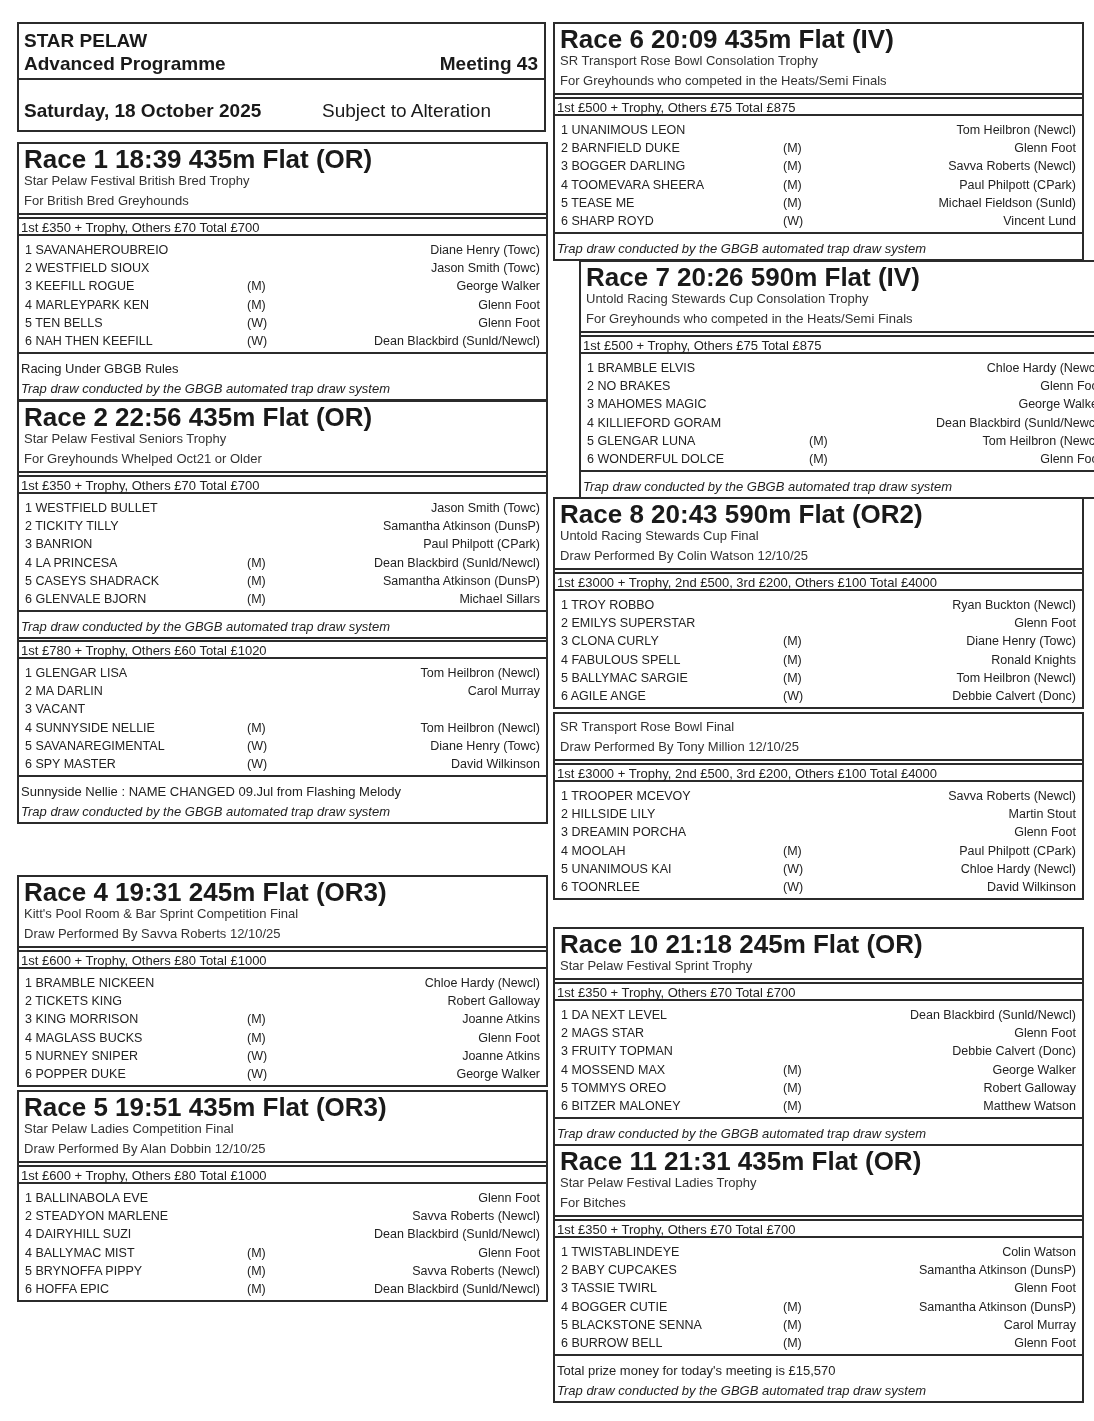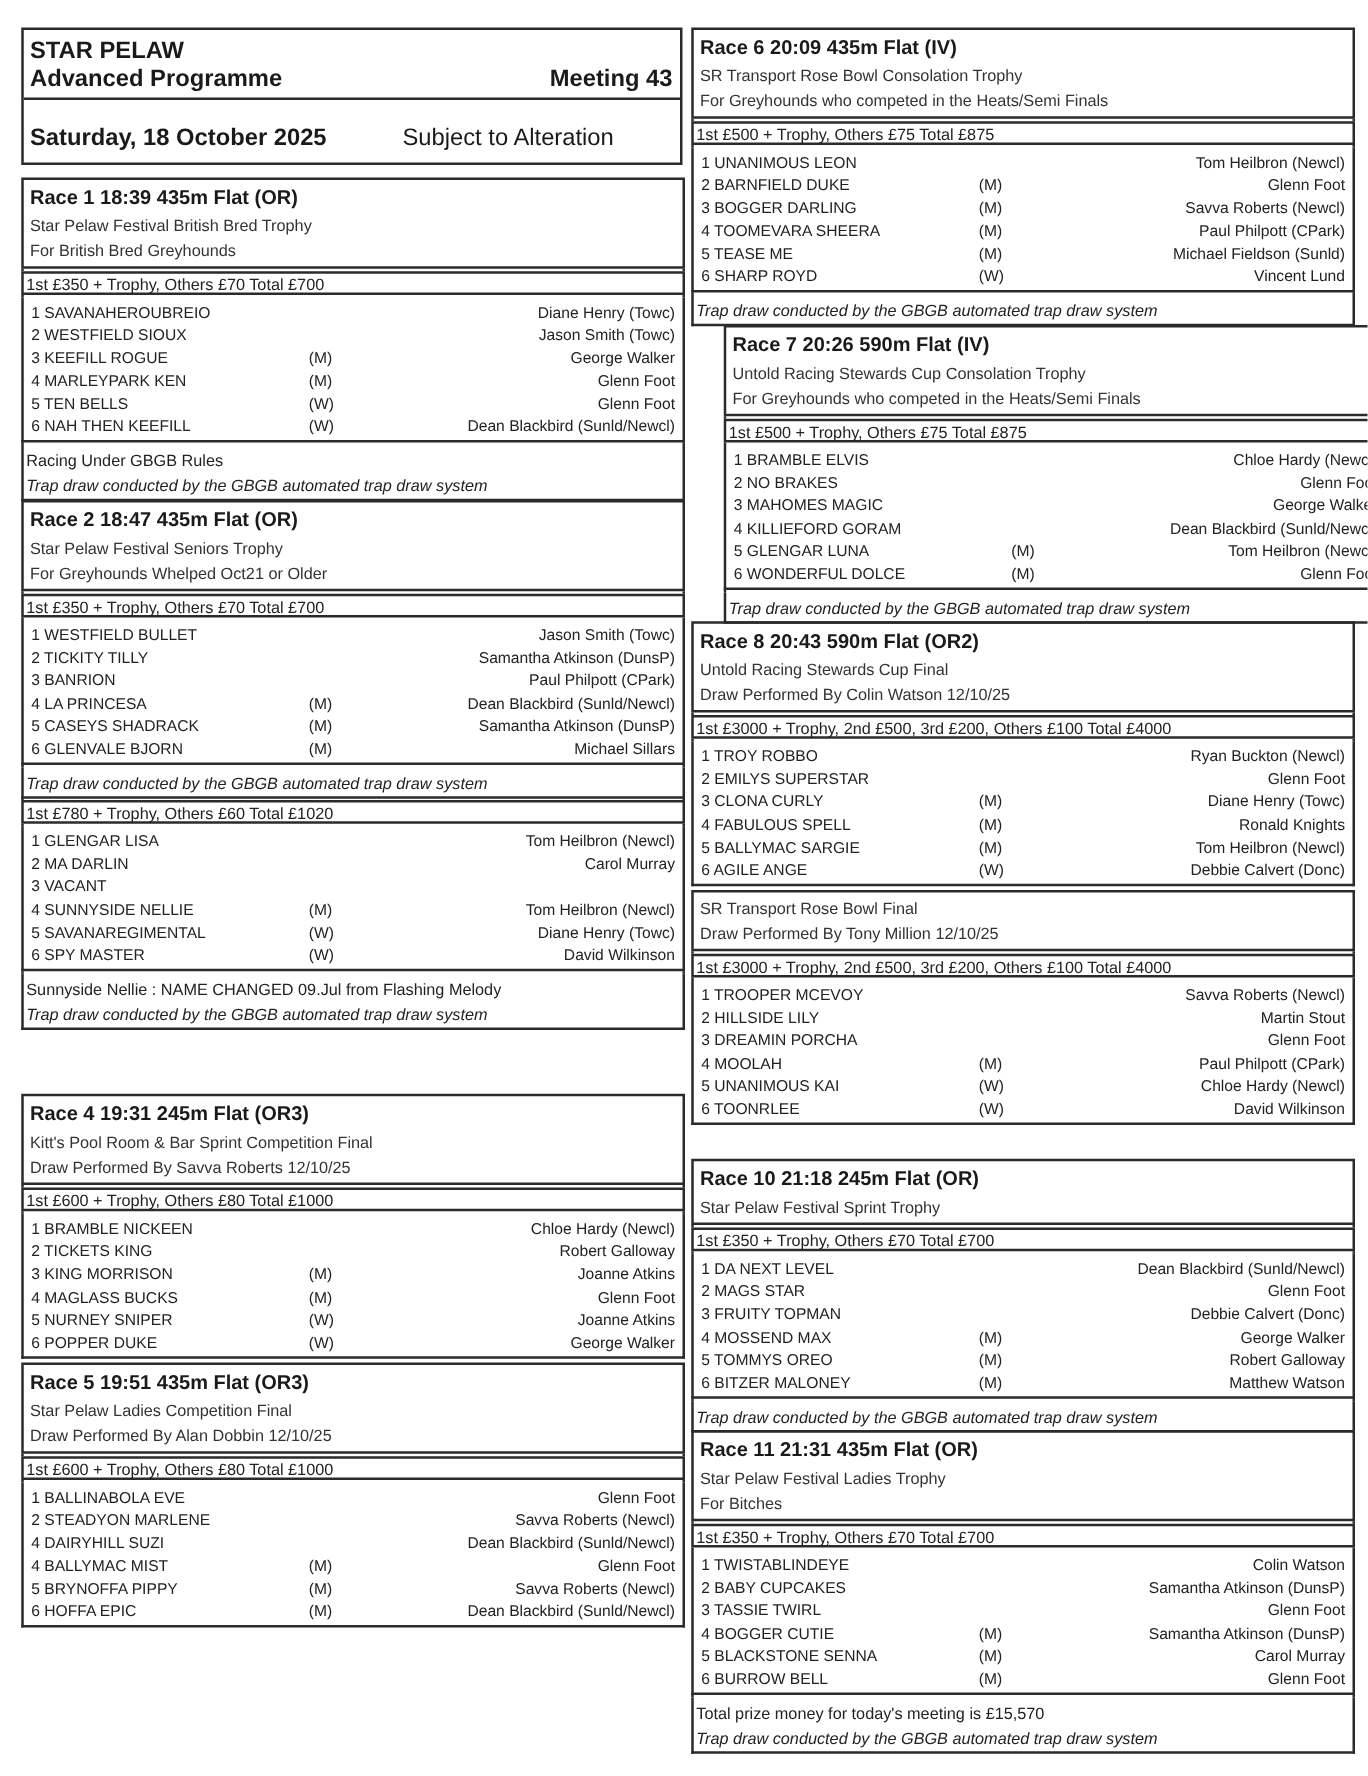--- a/index.html
+++ b/index.html
@@ -16,7 +16,7 @@
 
   .race { position:absolute; box-sizing:border-box; width:531px; }
   .race .title-block { border:2px solid #2b2b2b; padding:3px 4px 2px 5px; box-sizing:border-box; }
-  .race .title { font-weight:bold; font-size:16px; line-height:24px; }
+  .race .title { font-weight:bold; font-size:26px; line-height:24px; }
   .race .sub { font-size:13px; line-height:20px; color:#333; }
   .race .prize { border:2px solid #2b2b2b; border-top:none; font-size:13px; line-height:17px; padding:0 2px; color:#222; height:19px; box-sizing:border-box; margin-top:0; }
   .race .prize-wrap { border-top:2px solid #2b2b2b; }

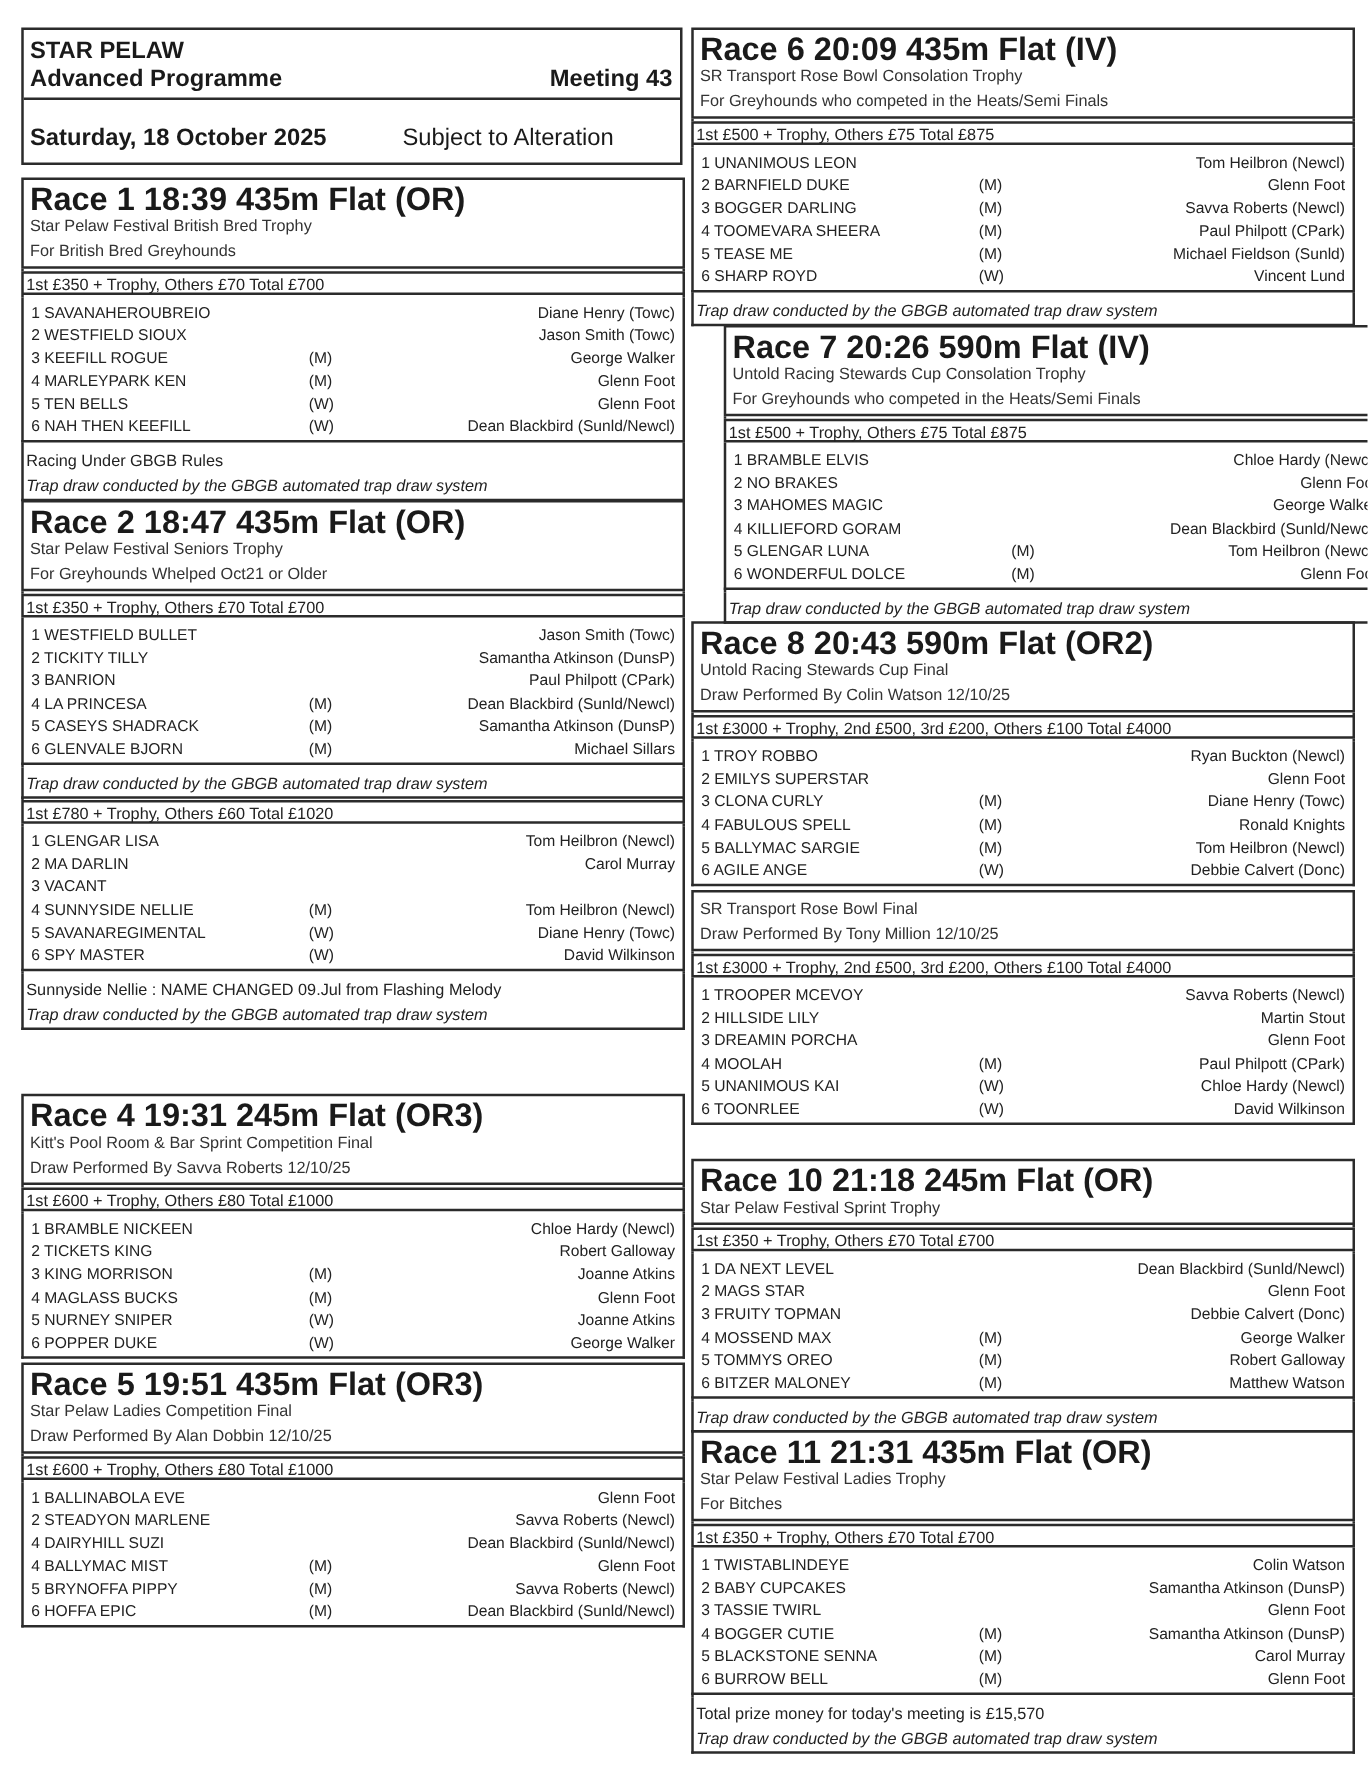--- a/index.html
+++ b/index.html
@@ -93,7 +93,7 @@
     </div>
     <div class="race" style="left: 17px; top: 400px;">
       <div class="title-block">
-        <div class="title">Race 2 18:47 435m Flat (OR)</div>
+        <div class="title">Race 2 22:56 435m Flat (OR)</div>
         <div class="sub">Star Pelaw Festival Seniors Trophy</div>
         <div class="sub">For Greyhounds Whelped Oct21 or Older</div>
       </div>

